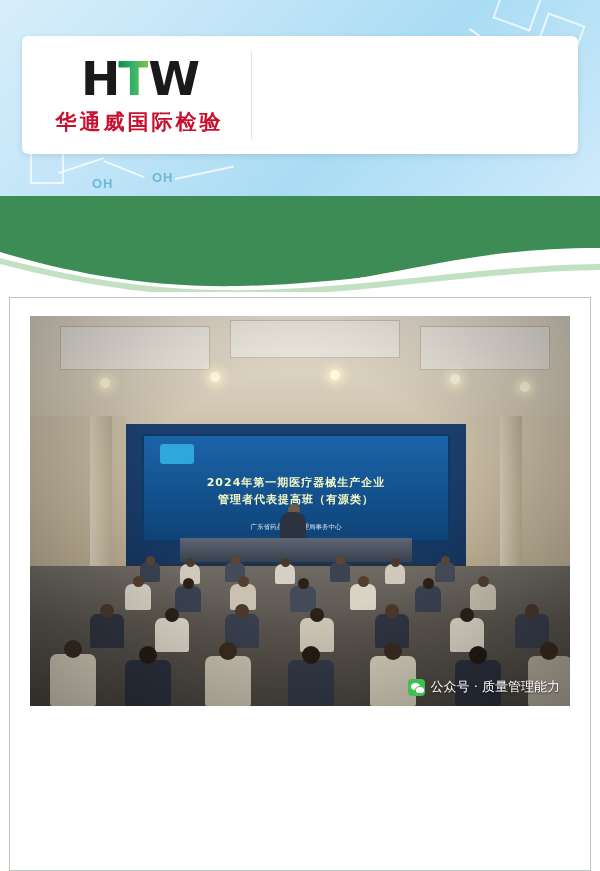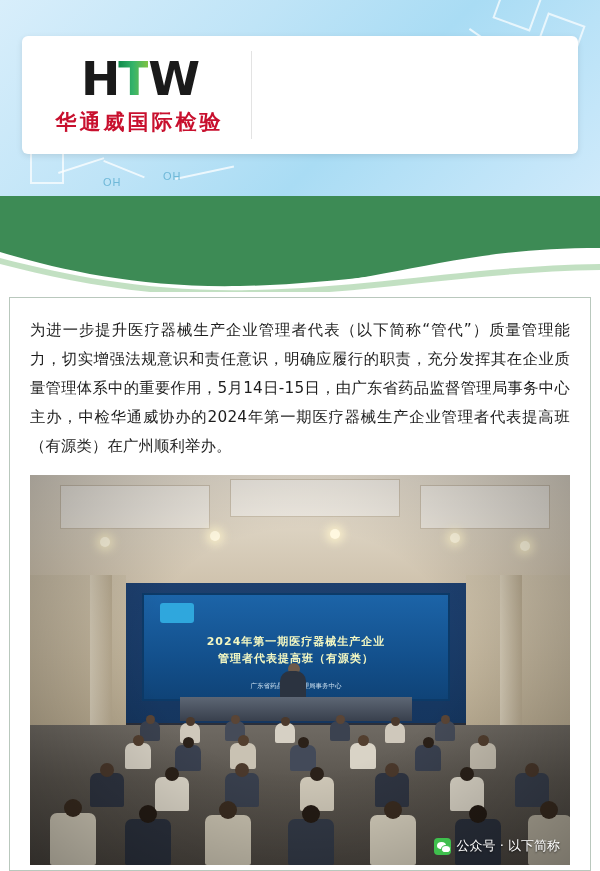--- a/index.html
+++ b/index.html
@@ -40,10 +40,9 @@
   .banner .oh {
     position: absolute;
     color: #6fb8d8;
-    font-size: 11px;
-    font-weight: normal;
+    font-size: 13px;
+    font-weight: bold;
     letter-spacing: 1px;
-    margin-left: 11px;
   }
   .banner-card {
     position: absolute;

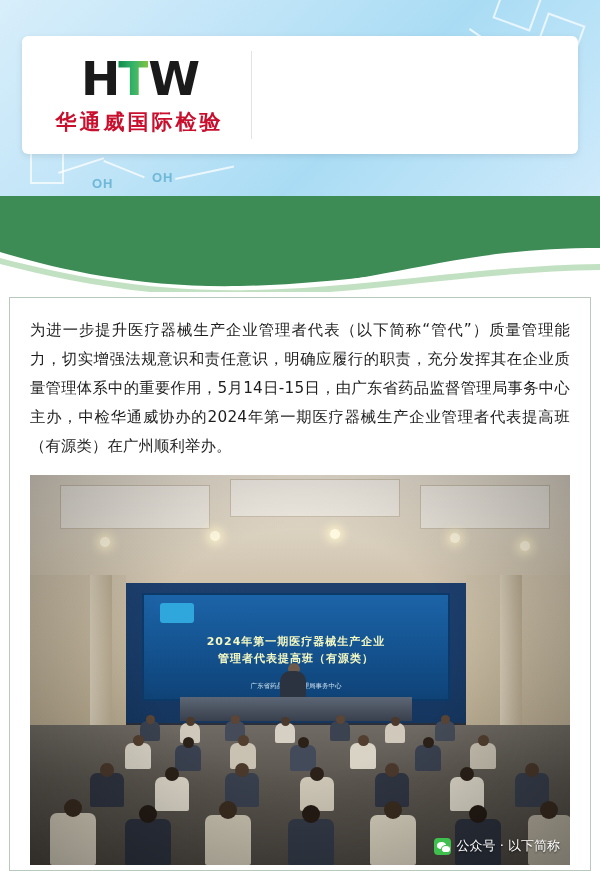--- a/index.html
+++ b/index.html
@@ -305,7 +305,6 @@
   </div>
 
   <div class="article">
-    <p class="para">为进一步提升医疗器械生产企业管理者代表（以下简称“管代”）质量管理能力，切实增强法规意识和责任意识，明确应履行的职责，充分发挥其在企业质量管理体系中的重要作用，5月14日-15日，由广东省药品监督管理局事务中心主办，中检华通威协办的2024年第一期医疗器械生产企业管理者代表提高班（有源类）在广州顺利举办。</p>
 
     <div class="photo">
       <div class="ph-ceiling"></div>

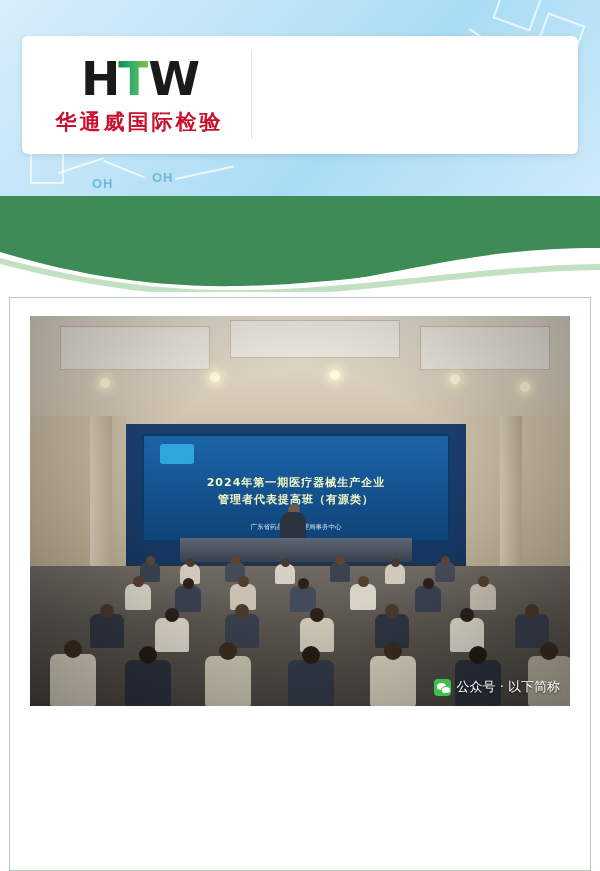--- a/index.html
+++ b/index.html
@@ -409,7 +409,7 @@
 
       <div class="ph-badge">
         <span class="wechat-icon"></span>
-        <span>公众号 · 以下简称</span>
+        <span>公众号 · 质量管理能力</span>
       </div>
     </div>
   </div>

